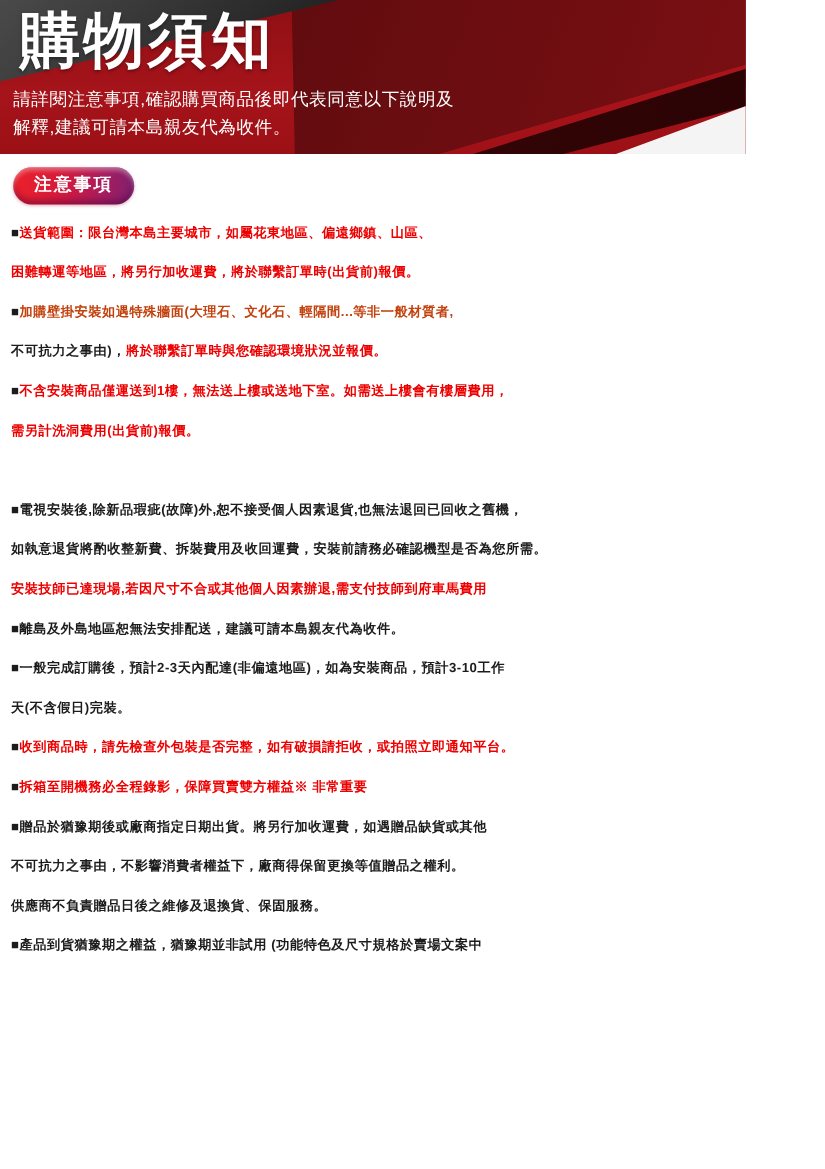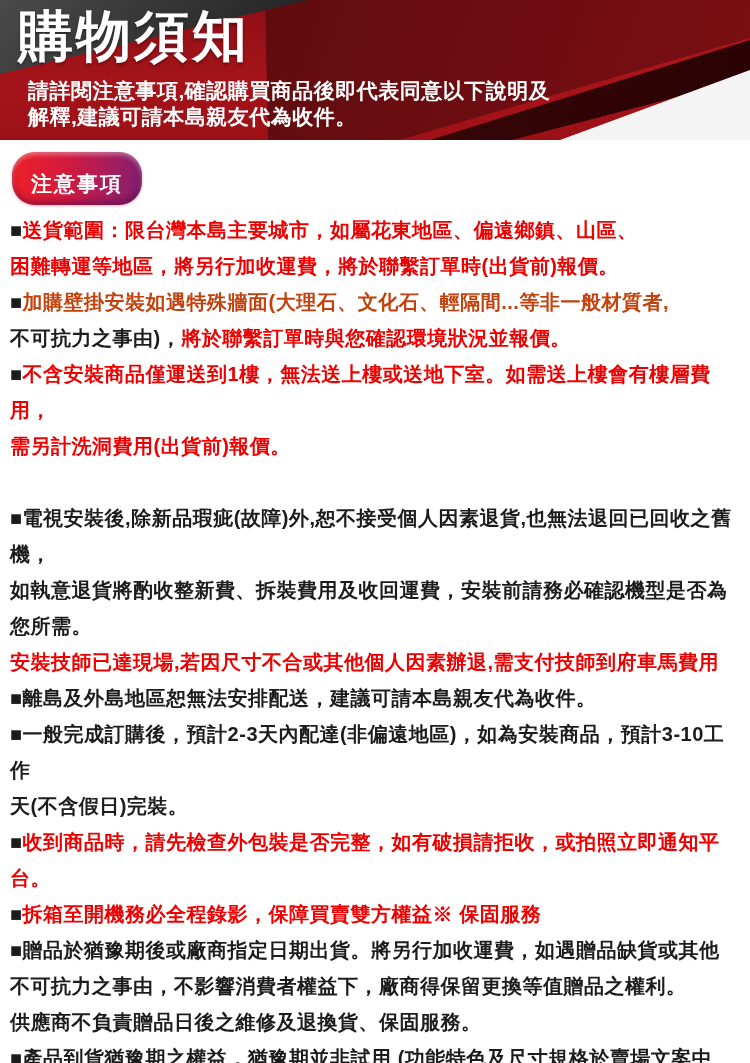--- a/index.html
+++ b/index.html
@@ -13,7 +13,7 @@
   
   .banner {
     position: relative;
-    width: 750px; height: 140px;
+    width: 678px; height: 140px;
     background: linear-gradient(to bottom, #8e0f14 0%, #a5141a 60%, #9c1015 100%);
     overflow: hidden;
   }

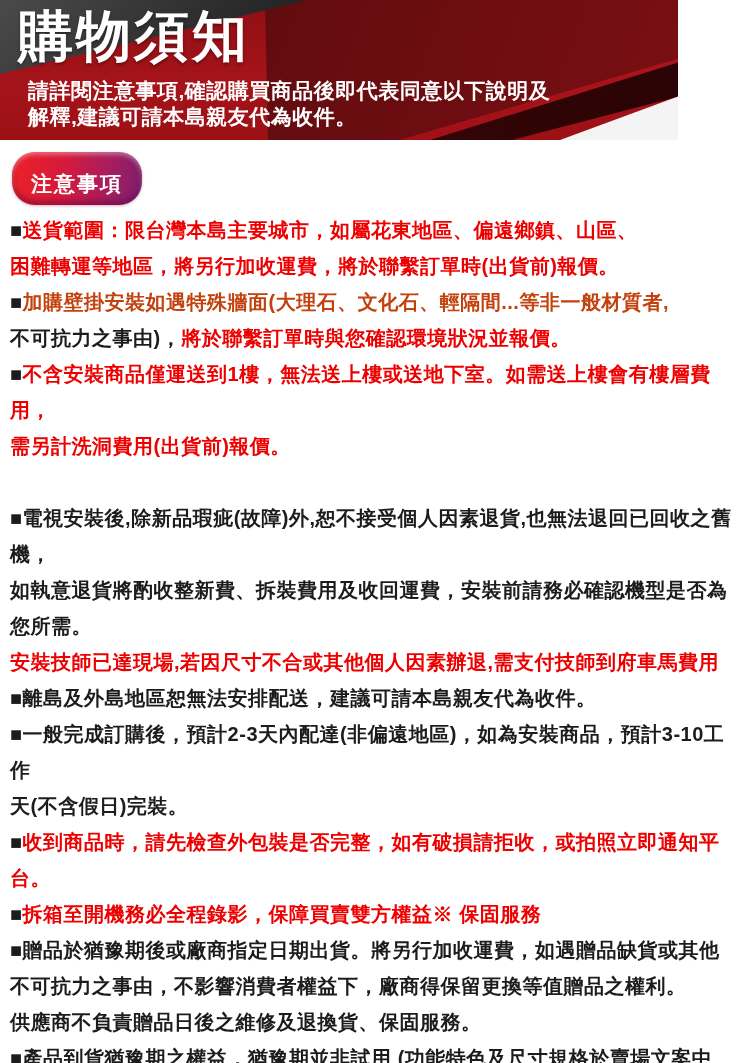--- a/index.html
+++ b/index.html
@@ -45,8 +45,8 @@
     text-shadow: 0 2px 3px rgba(0,0,0,0.35);
   }
   .bn-sub {
-    position: absolute; left: 28px; top: 78px;
-    font-size: 21px; font-weight: bold; color: #ffffff;
+    position: absolute; left: 12px; top: 78px;
+    font-size: 16px; font-weight: normal; color: #ffffff;
     line-height: 26px; letter-spacing: 0.5px;
   }
 

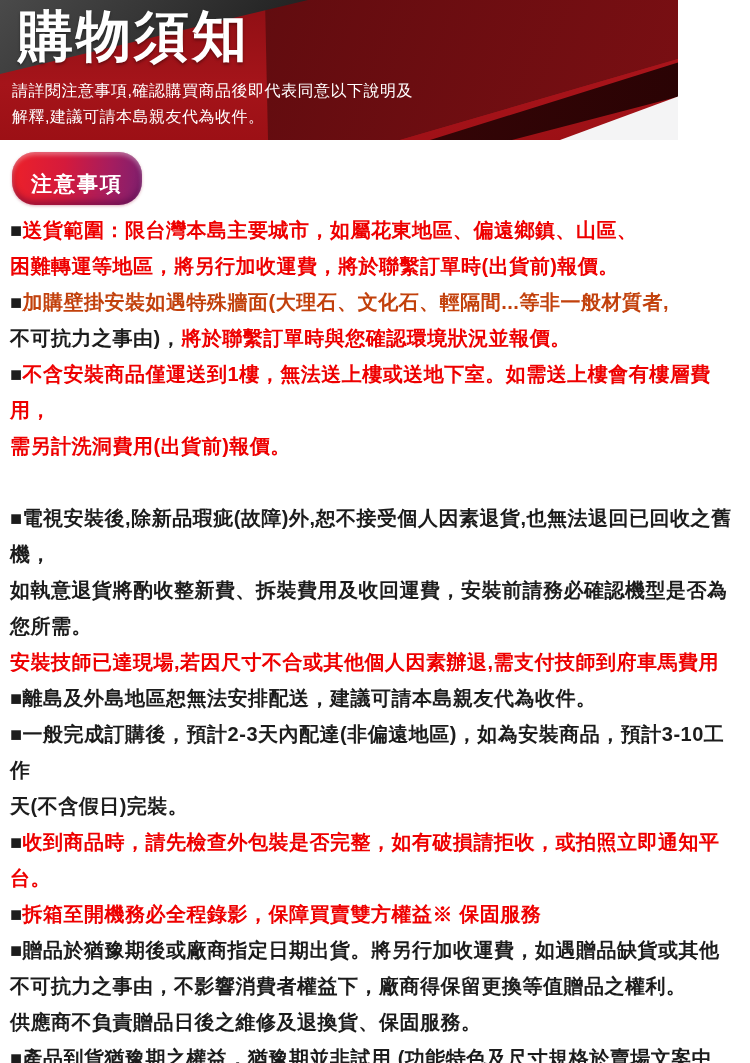--- a/index.html
+++ b/index.html
@@ -54,9 +54,9 @@
   .badge-row { padding: 12px 0 0 12px; }
   .badge {
     display: inline-block;
-    padding: 18px 19px 7px 19px;
+    padding: 6px 19px 7px 19px;
     border-radius: 23px;
-    font-size: 21px; font-weight: bold; color: #ffffff;
+    font-size: 16px; font-weight: bold; color: #ffffff;
     letter-spacing: 2px;
     background: linear-gradient(95deg, #ed2129 0%, #d51a3c 40%, #a51d5f 75%, #7e1f6e 100%);
     box-shadow: inset 0 3px 4px rgba(255,255,255,0.35),

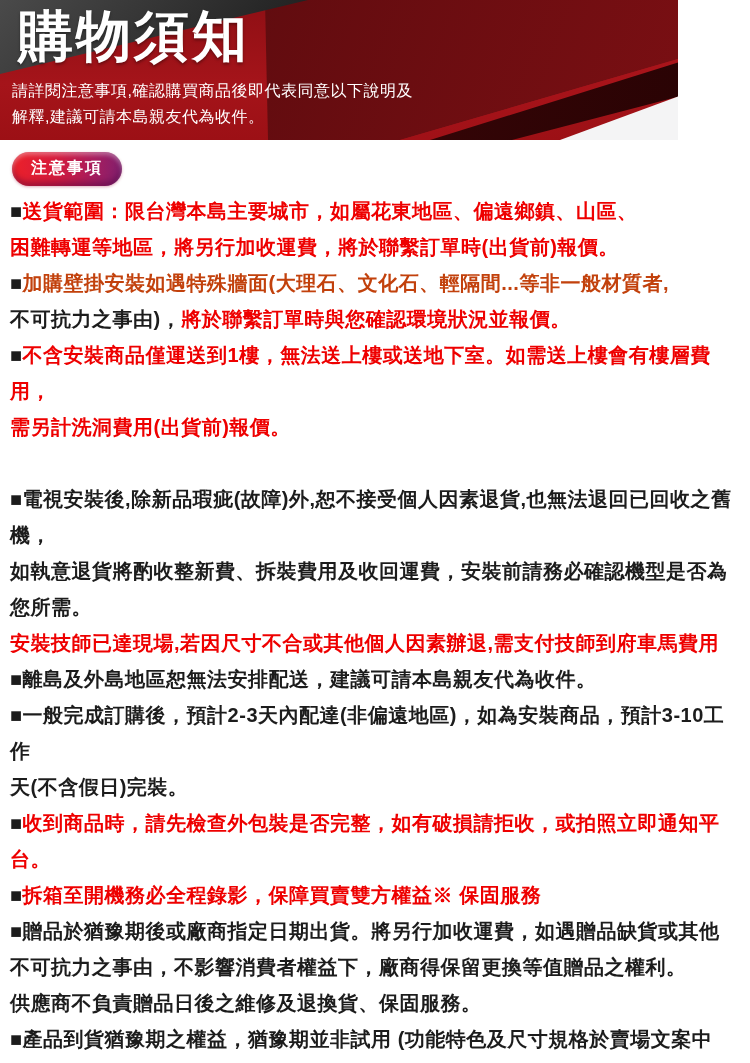--- a/index.html
+++ b/index.html
@@ -68,7 +68,7 @@
   .content { padding: 7px 10px 0 10px; }
   p.notice {
     margin: 0;
-    font-size: 20px; line-height: 36px;
+    font-size: 12px; line-height: 36px;
     font-weight: bold; color: #1c1c1c;
     letter-spacing: 0.5px;
   }

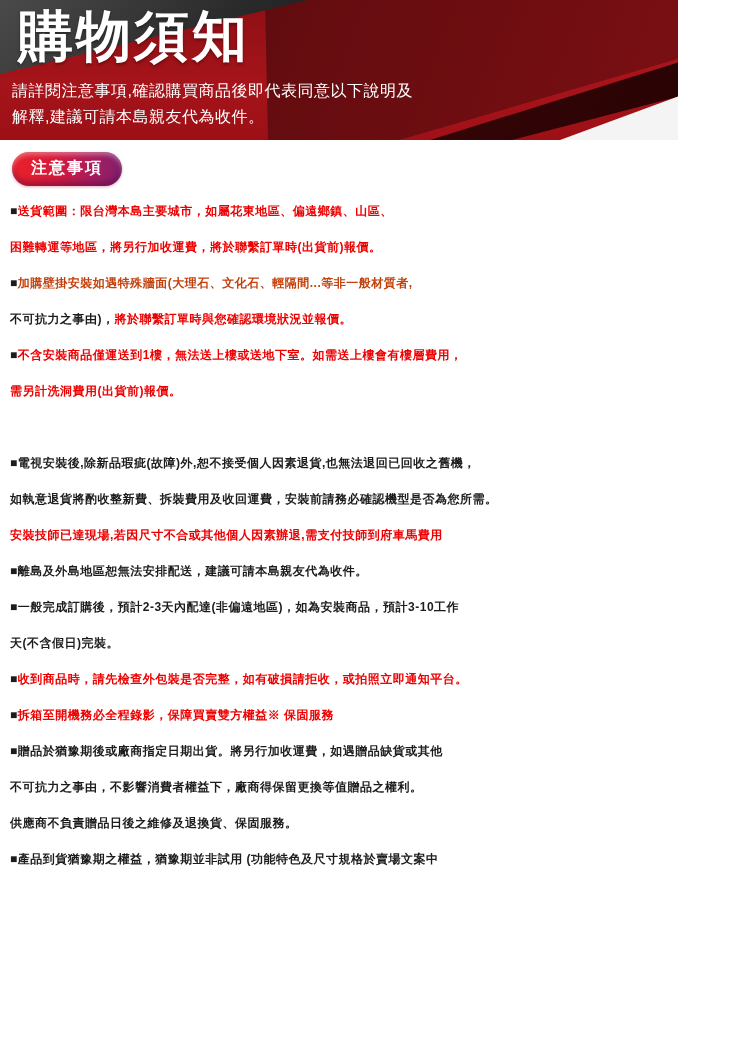--- a/index.html
+++ b/index.html
@@ -104,7 +104,7 @@
     <p class="notice"><span class="bullet">■</span><span style="color: rgb(28, 28, 28); margin-top: 48px;">離島及外島地區恕無法安排配送，建議可請本島親友代為收件。</span></p>
     <p class="notice"><span class="bullet">■</span><span style="color: rgb(28, 28, 28);">一般完成訂購後，預計2-3天內配達(非偏遠地區)，如為安裝商品，預計3-10工作</span><br><span style="color: rgb(28, 28, 28);">天(不含假日)完裝。</span></p>
     <p class="notice"><span class="bullet">■</span><span style="color: rgb(238, 0, 0);">收到商品時，請先檢查外包裝是否完整，如有破損請拒收，或拍照立即通知平台。</span></p>
-    <p class="notice"><span class="bullet">■</span><span style="color: rgb(238, 0, 0);">拆箱至開機務必全程錄影，保障買賣雙方權益※ 保固服務</span></p>
+    <p class="notice"><span class="bullet">■</span><span style="color: rgb(238, 0, 0);">拆箱至開機務必全程錄影，保障買賣雙方權益※ 非常重要</span></p>
     <p class="notice"><span class="bullet">■</span><span style="color: rgb(28, 28, 28);">贈品於猶豫期後或廠商指定日期出貨。將另行加收運費，如遇贈品缺貨或其他</span><br><span style="color: rgb(28, 28, 28);">不可抗力之事由，不影響消費者權益下，廠商得保留更換等值贈品之權利。</span><br><span style="color: rgb(28, 28, 28);">供應商不負責贈品日後之維修及退換貨、保固服務。</span></p>
     <p class="notice"><span class="bullet">■</span><span style="color: rgb(28, 28, 28);">產品到貨猶豫期之權益，猶豫期並非試用 (功能特色及尺寸規格於賣場文案中</span><br><br></p>
   </div>

